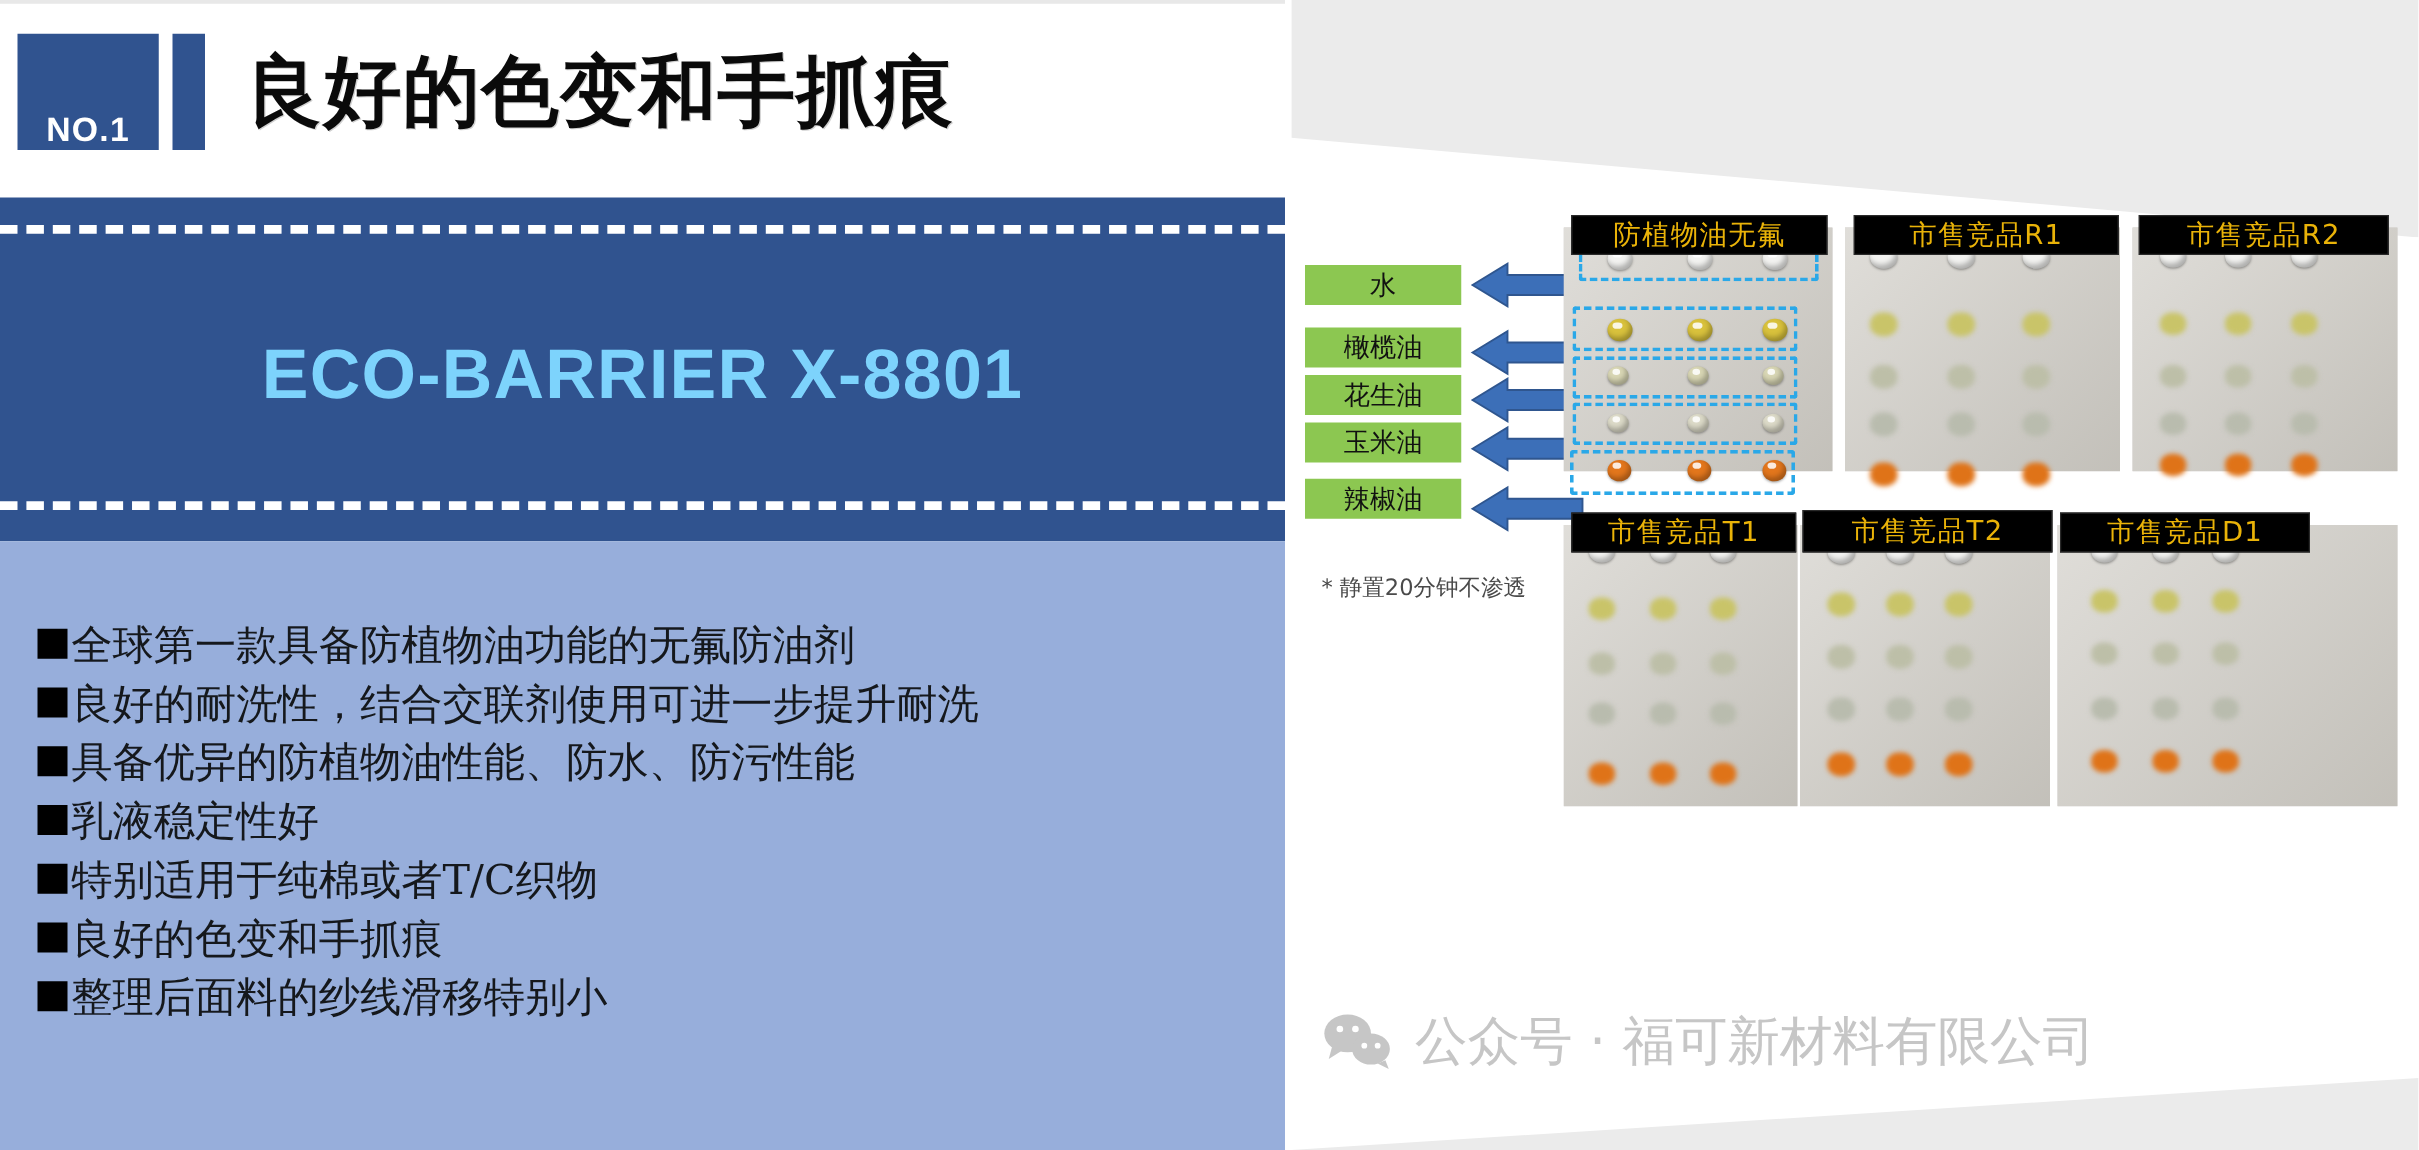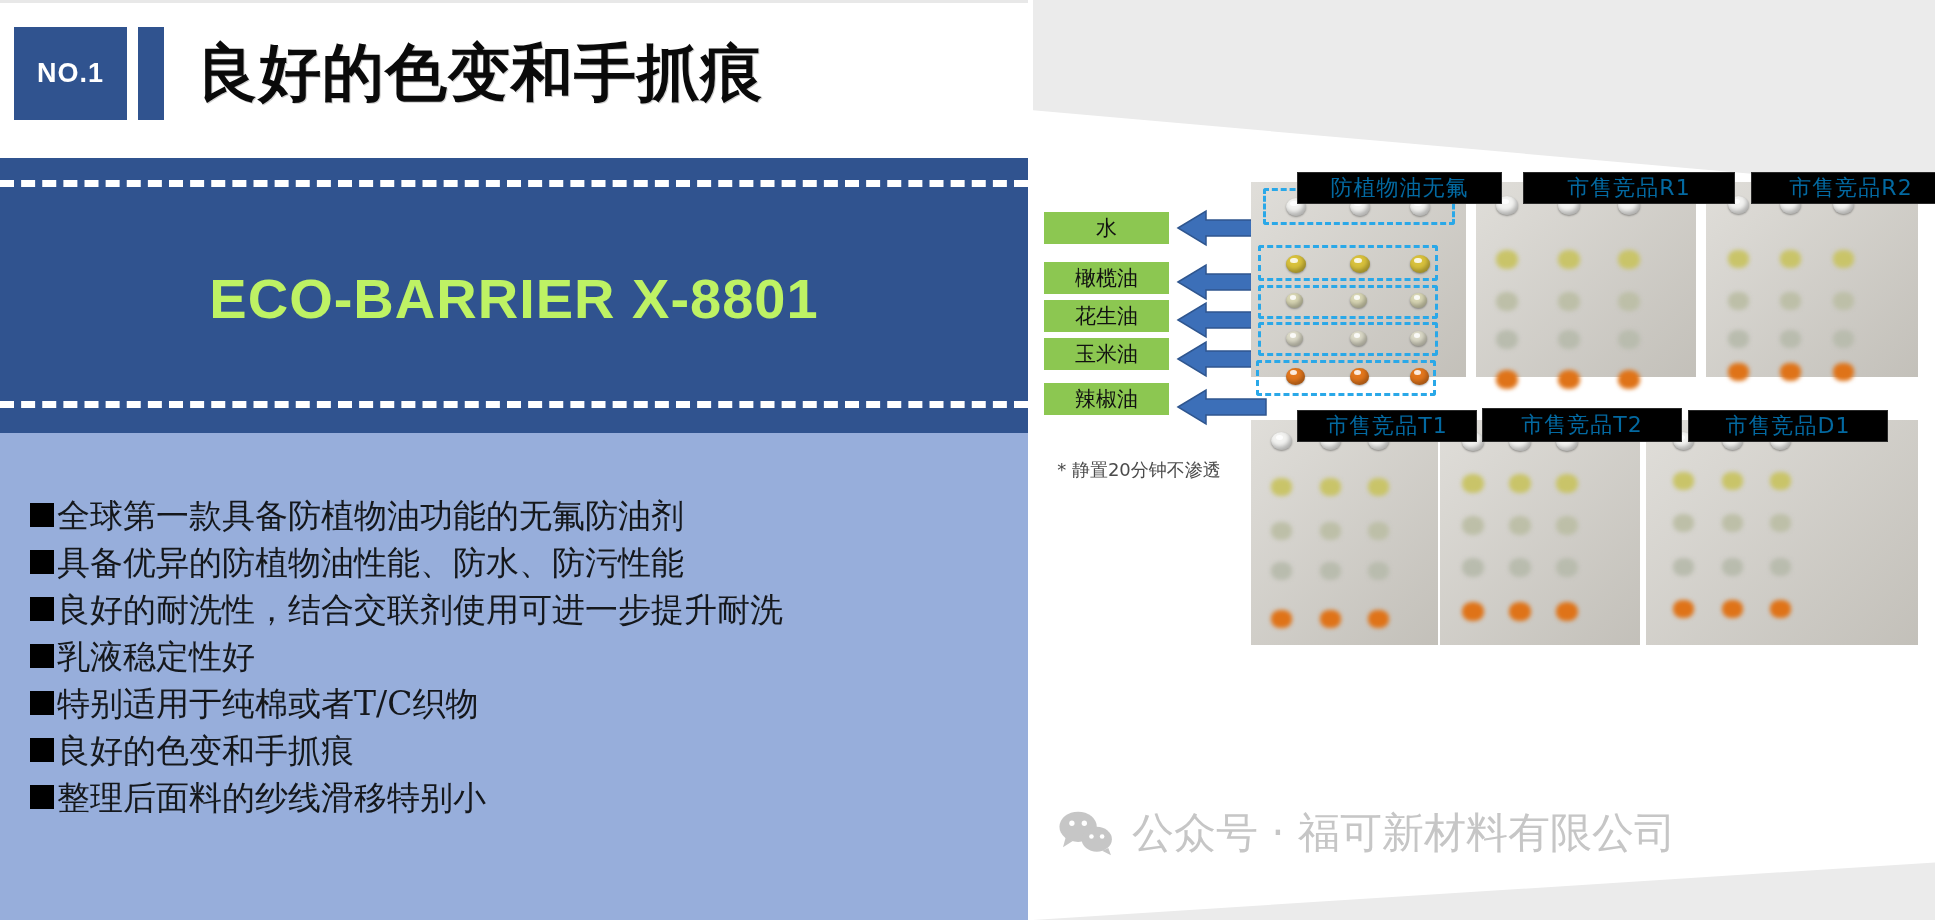--- a/index.html
+++ b/index.html
@@ -50,7 +50,7 @@
     left: 14px; top: 24px;
     width: 113px; height: 93px;
     background: #30538f;
-    display: flex; align-items: center; justify-content: center;
+    display: flex; align-items: flex-end; justify-content: center;
   }
   .no1-badge span {
     color: #ffffff;

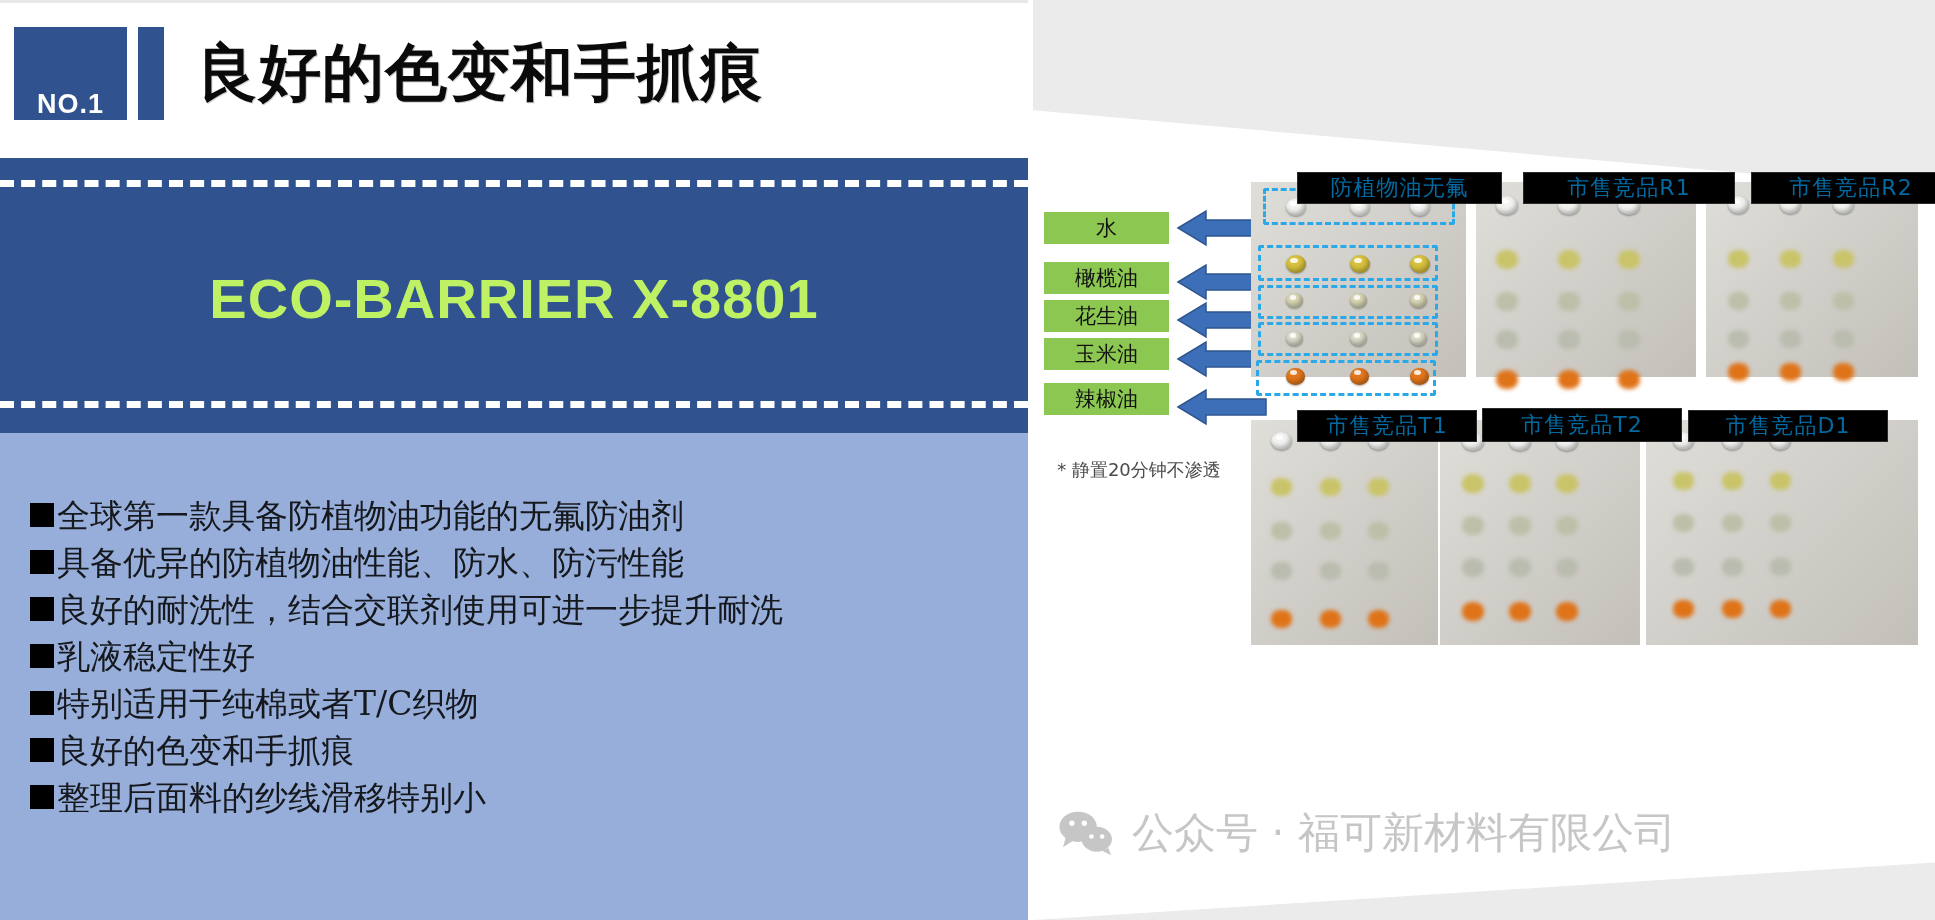--- a/index.html
+++ b/index.html
@@ -202,7 +202,7 @@
   .panel-label {
     position: absolute;
     background: #000000;
-    color: #0369a1;
+    color: #eab308;
     font-size: 22px;
     font-family: "DejaVu Sans", "Liberation Sans", sans-serif;
     display: flex; align-items: center; justify-content: center;
@@ -210,7 +210,6 @@
     z-index: 5;
     white-space: nowrap;
     letter-spacing: 1px;
-    margin-left: 40px;
   }
 
   .dot {

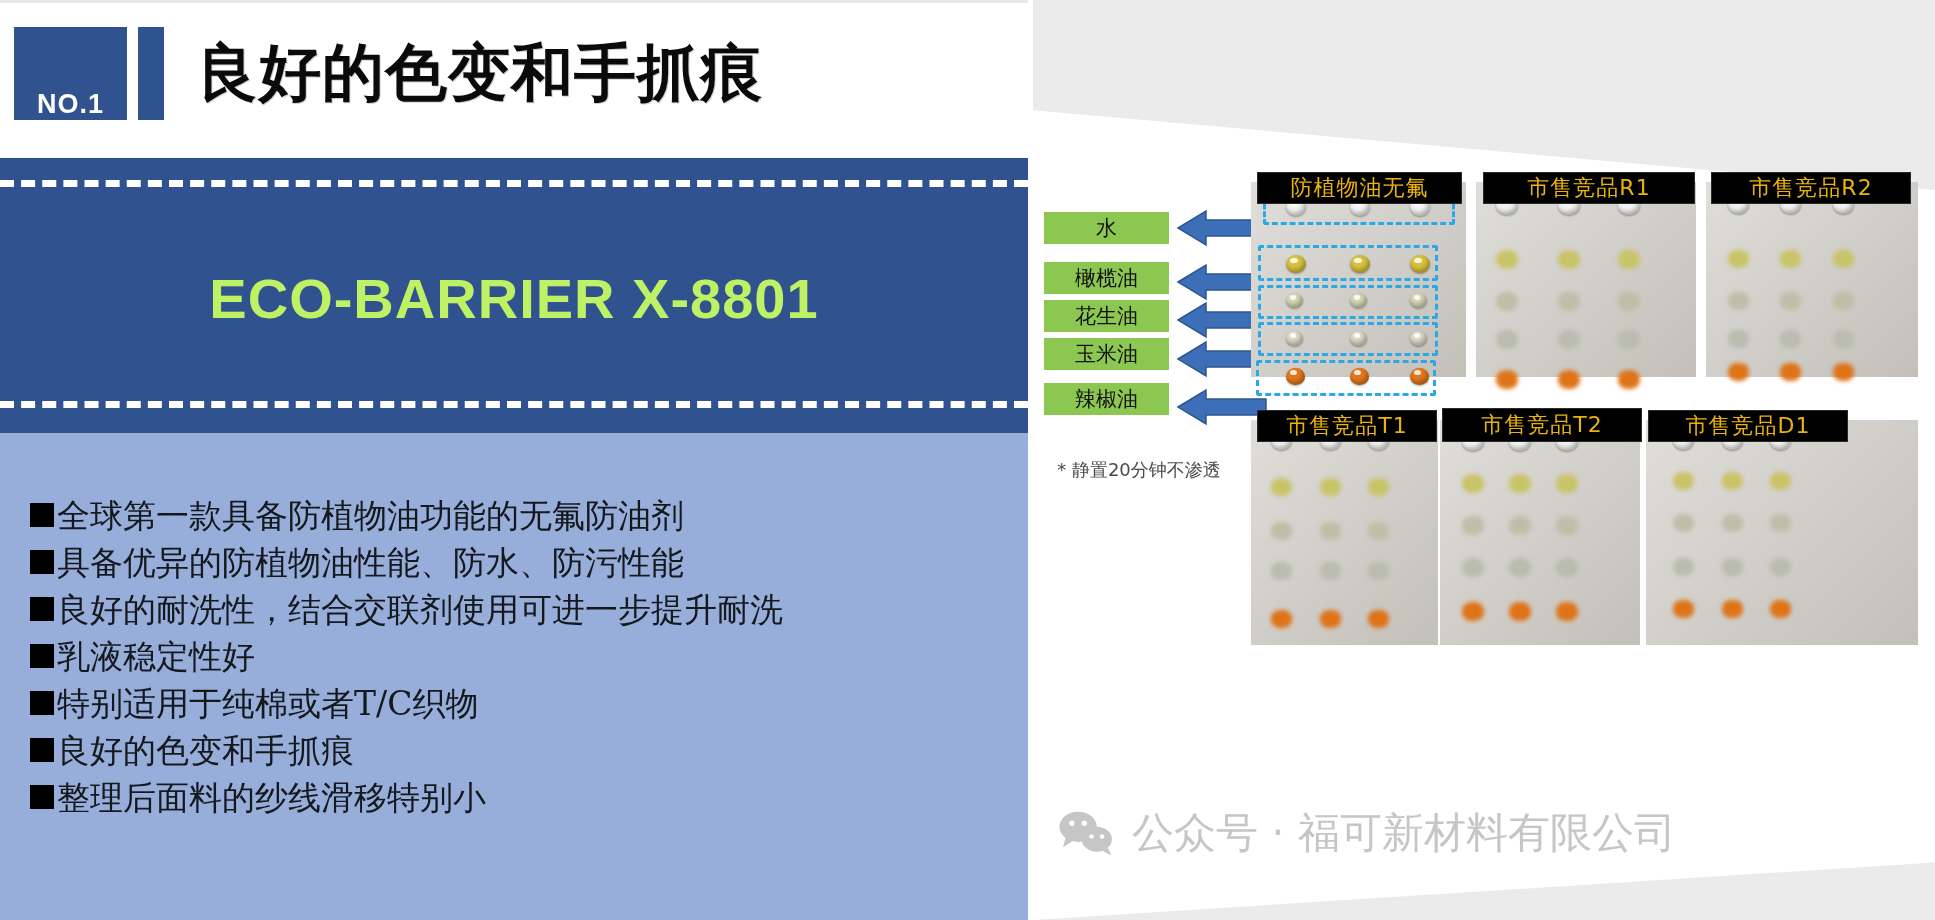--- a/index.html
+++ b/index.html
@@ -107,7 +107,7 @@
     white-space: nowrap;
   }
   .bb-line2 {
-    color: #bef264;
+    color: #7dd3fc;
     font-size: 56px;
     font-weight: bold;
     font-family: "Liberation Sans", sans-serif;

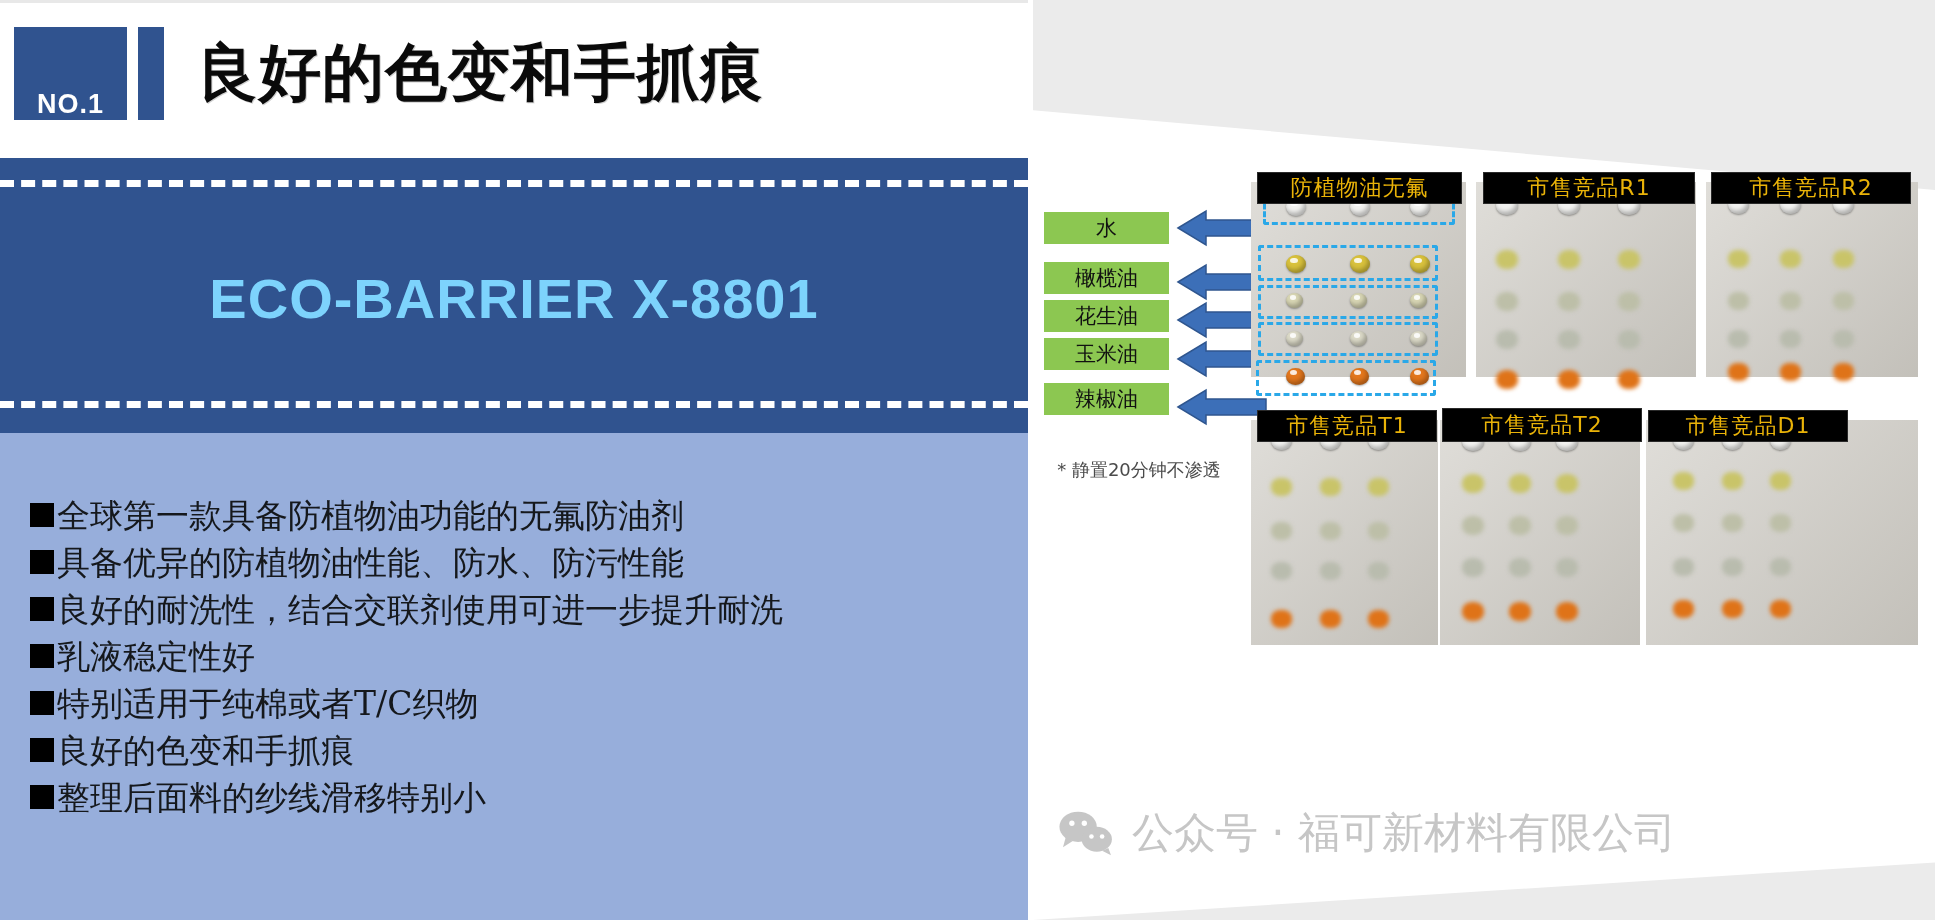--- a/index.html
+++ b/index.html
@@ -288,11 +288,11 @@
       </div>
       <div class="feature-item">
         <span class="feature-bullet"></span>
+        <span>良好的耐洗性，结合交联剂使用可进一步提升耐洗</span>
+      </div>
+      <div class="feature-item">
+        <span class="feature-bullet"></span>
         <span>具备优异的防植物油性能、防水、防污性能</span>
-      </div>
-      <div class="feature-item">
-        <span class="feature-bullet"></span>
-        <span>良好的耐洗性，结合交联剂使用可进一步提升耐洗</span>
       </div>
       <div class="feature-item">
         <span class="feature-bullet"></span>

